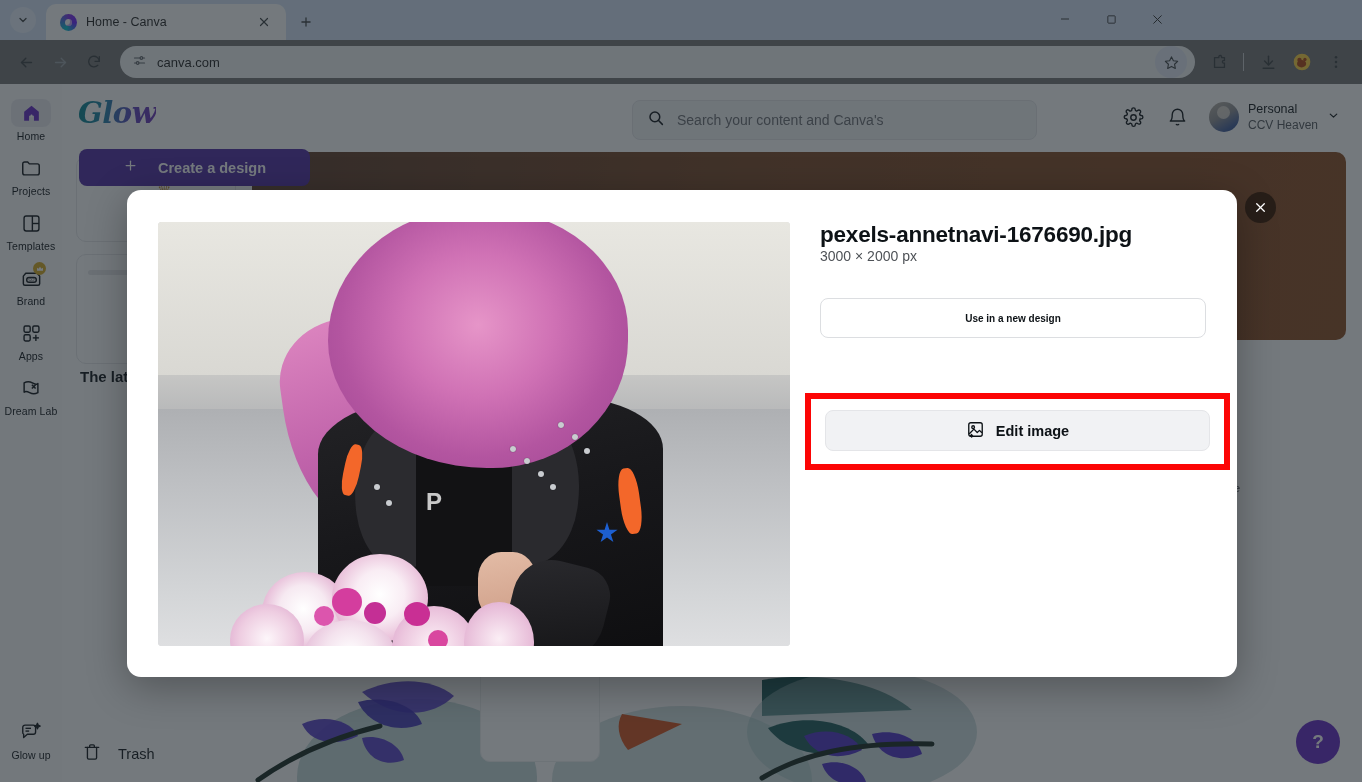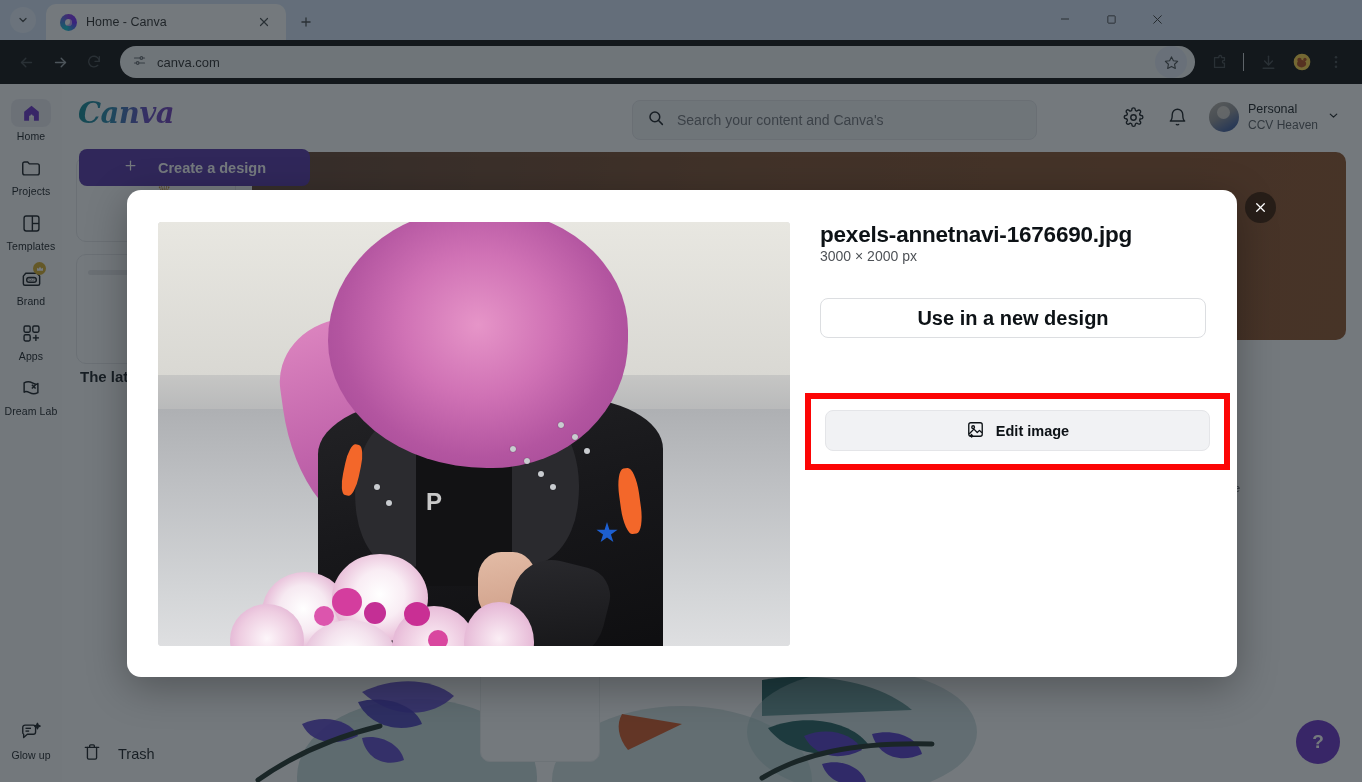--- a/index.html
+++ b/index.html
@@ -73,7 +73,7 @@
   .toolbar {
     position: absolute; left: 0; top: 40px;
     width: 1362px; height: 44px;
-    background: #000000;
+    background: #737373;
     display: flex; align-items: center;
     padding: 0 10px;
     gap: 2px;

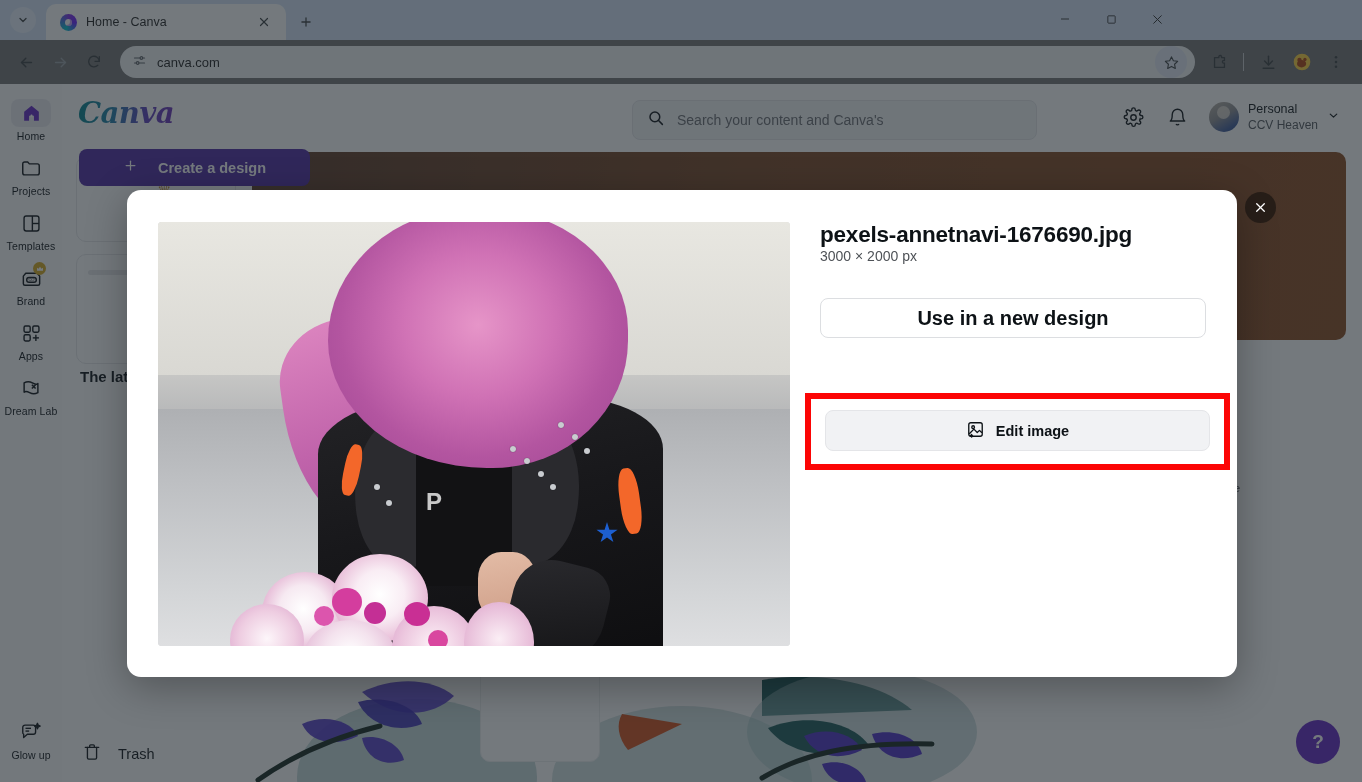--- a/index.html
+++ b/index.html
@@ -597,7 +597,7 @@
   <div class="main">
 
     <div class="canva-header">
-      <div class="canva-logo">Canva</div>
+      <div class="canva-logo">Glow</div>
 
       <div class="search-wrap">
         <span>

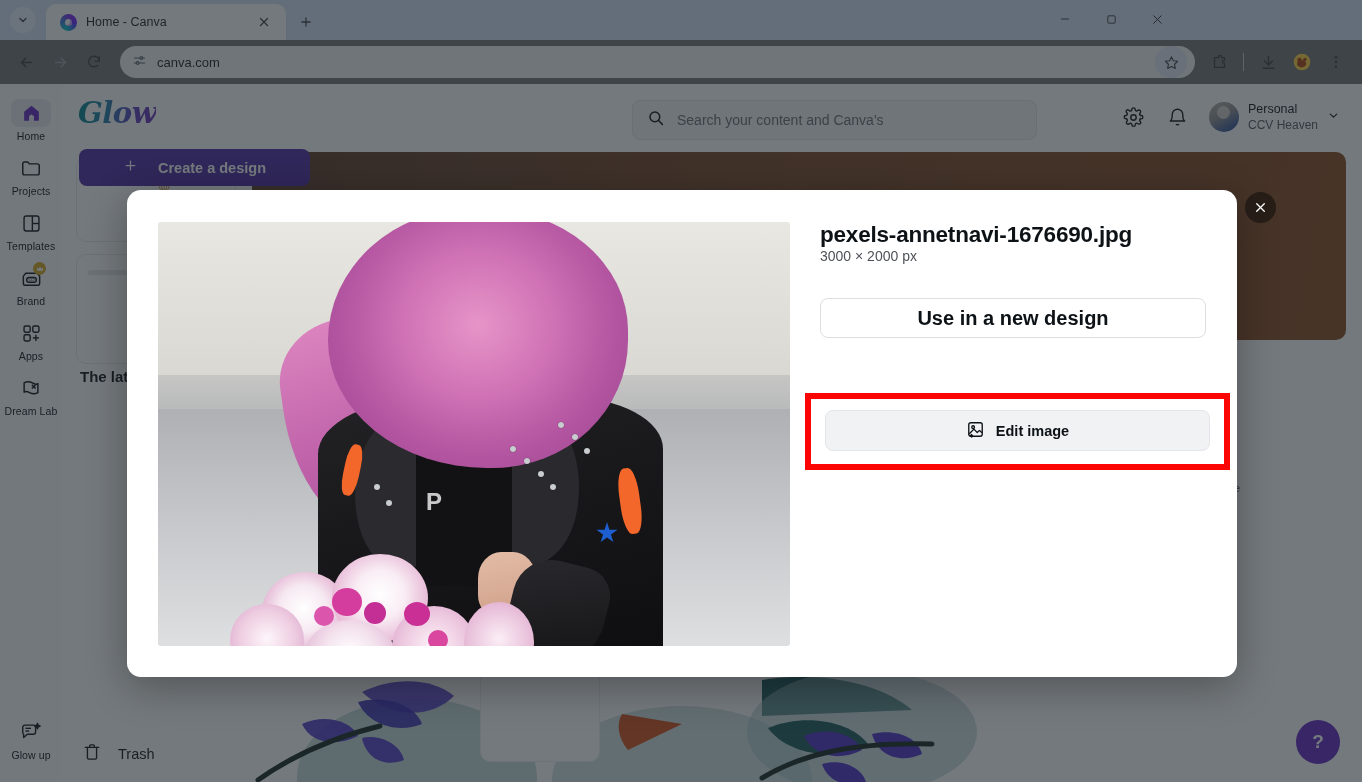--- a/index.html
+++ b/index.html
@@ -300,7 +300,7 @@
     border-radius: 8px;
     background: #fff;
     display: flex; align-items: center; justify-content: center;
-    font-size: 20px; font-weight: 700; color: #0d1216;
+    font-size: 10px; font-weight: 700; color: #0d1216;
   }
   .highlight-box {
     position: absolute; left: 805px; top: 348px;

